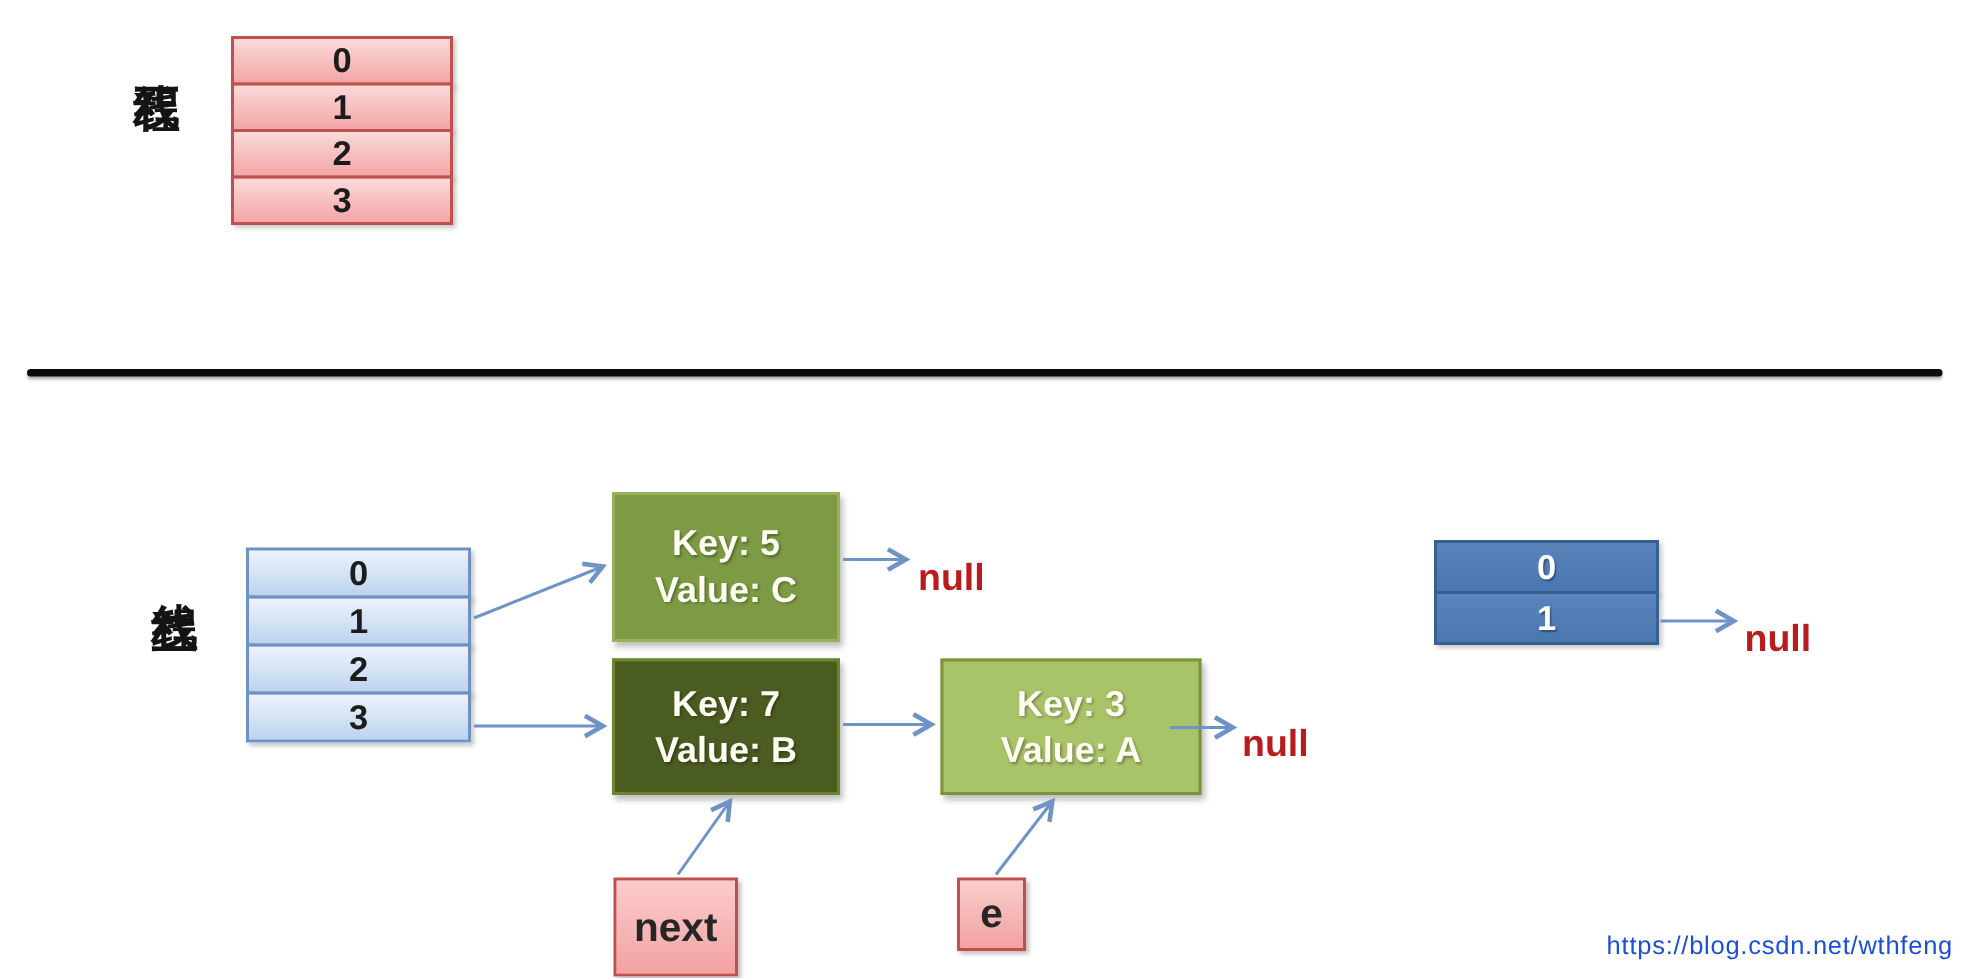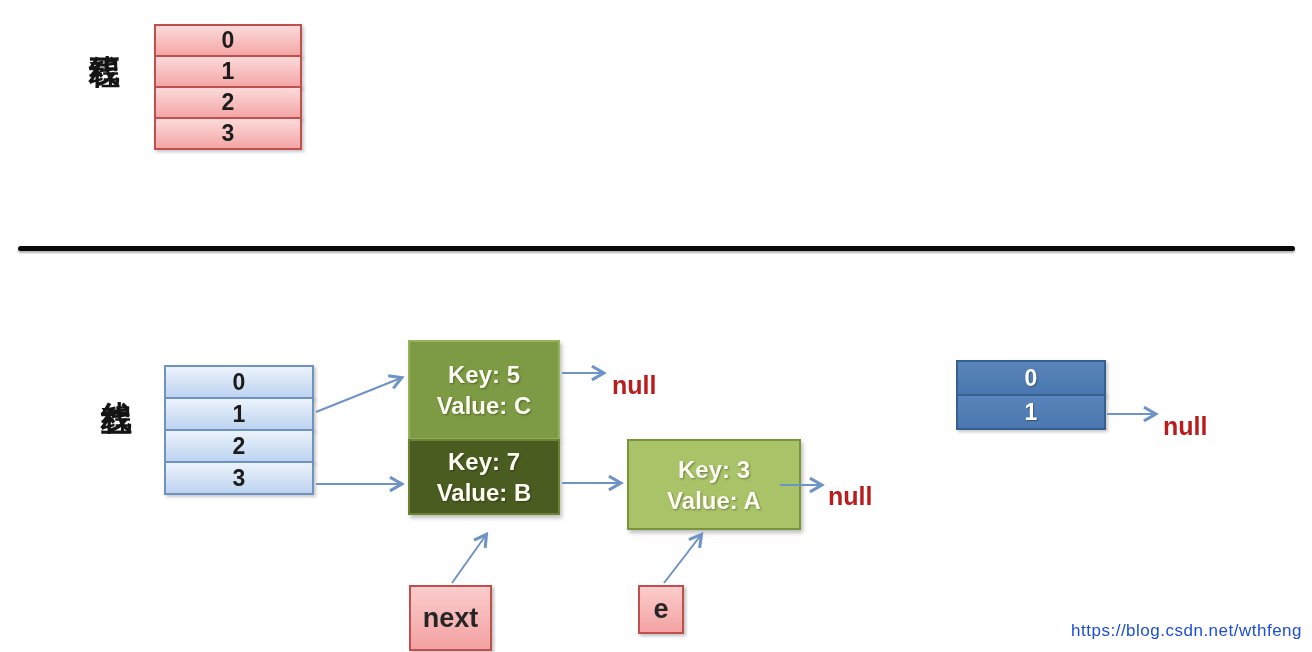--- a/index.html
+++ b/index.html
@@ -155,7 +155,7 @@
     <div class="cell">3</div>
   </div>
 
-  <div class="node node-c" style="left:408px; top:340px; width:152px; height:100px;">
+  <div class="node node-c" style="left:408px; top:328px; width:152px; height:100px;">
     <div>Key: 5</div>
     <div>Value: C</div>
   </div>

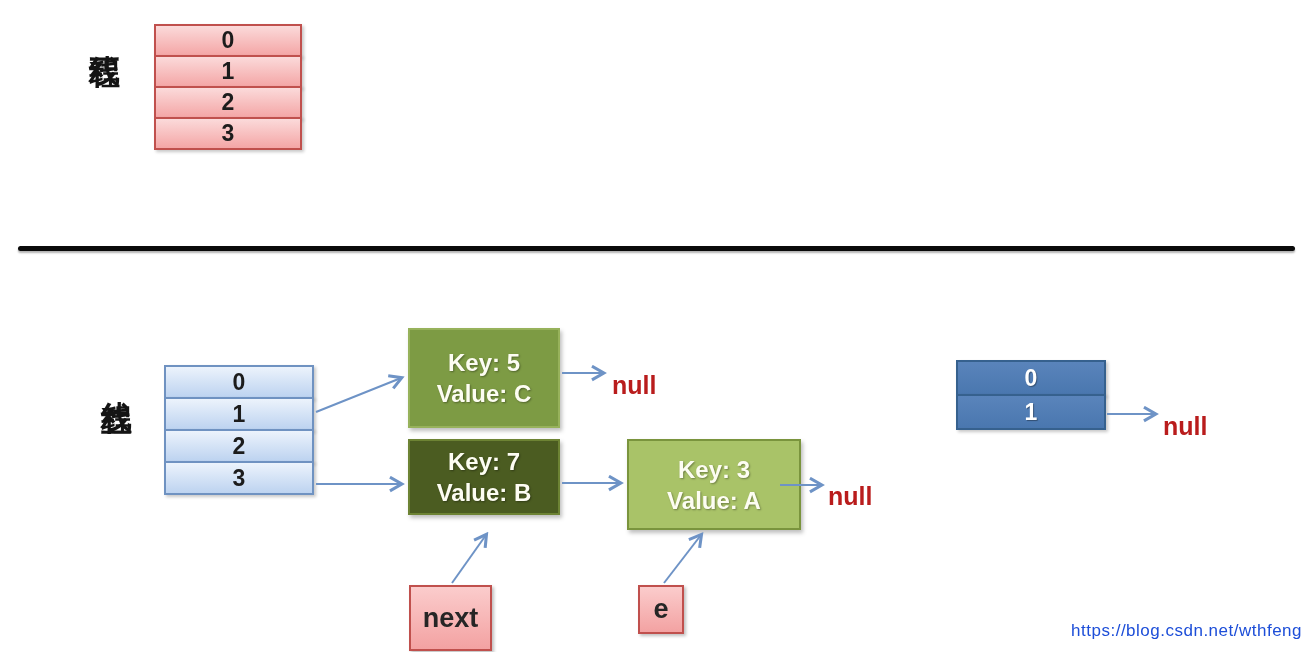--- a/index.html
+++ b/index.html
@@ -160,7 +160,7 @@
     <div>Value: C</div>
   </div>
 
-  <div class="node node-b" style="left:408px; top:439px; width:152px; height:76px;">
+  <div class="node node-b" style="left:408px; top:439px; width:152px; height:91px;">
     <div>Key: 7</div>
     <div>Value: B</div>
   </div>

